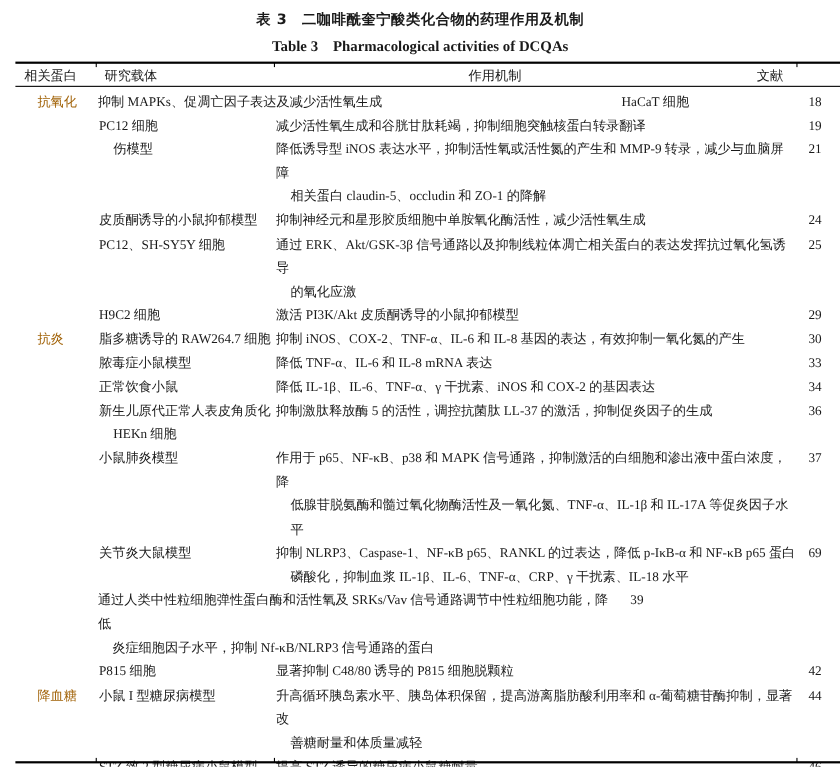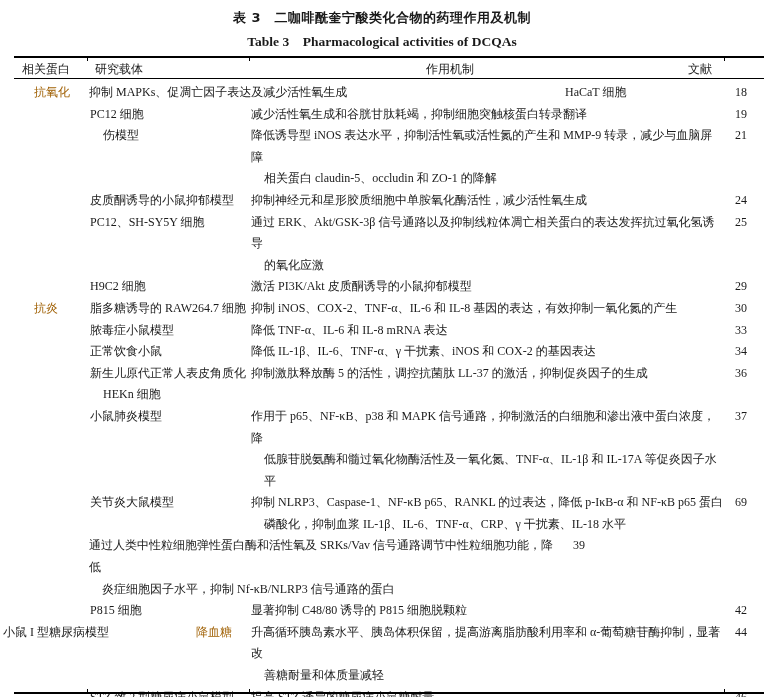--- a/index.html
+++ b/index.html
@@ -205,10 +205,10 @@
       <div class="cell col4">42</div>
     </div>
     <div class="row">
+      <div class="cell col1">降血糖</div>
       <div class="cell col2">
         <span class="line1">小鼠 I 型糖尿病模型</span>
       </div>
-      <div class="cell col1">降血糖</div>
       <div class="cell col3">
         <span class="line1">升高循环胰岛素水平、胰岛体积保留，提高游离脂肪酸利用率和 α-葡萄糖苷酶抑制，显著改</span>
         <span class="line2">善糖耐量和体质量减轻</span>

